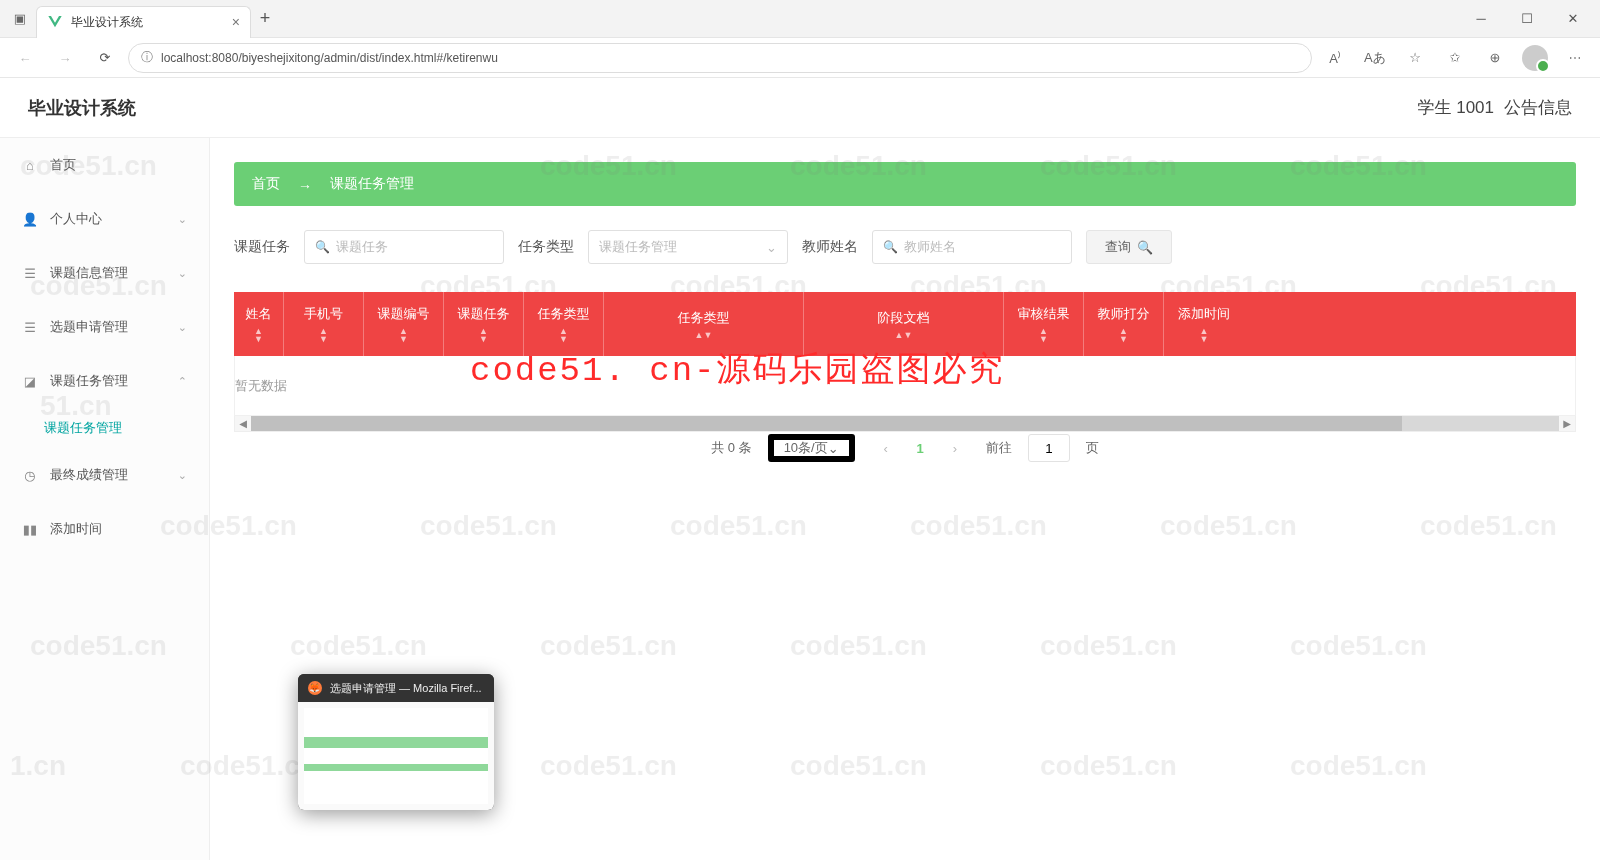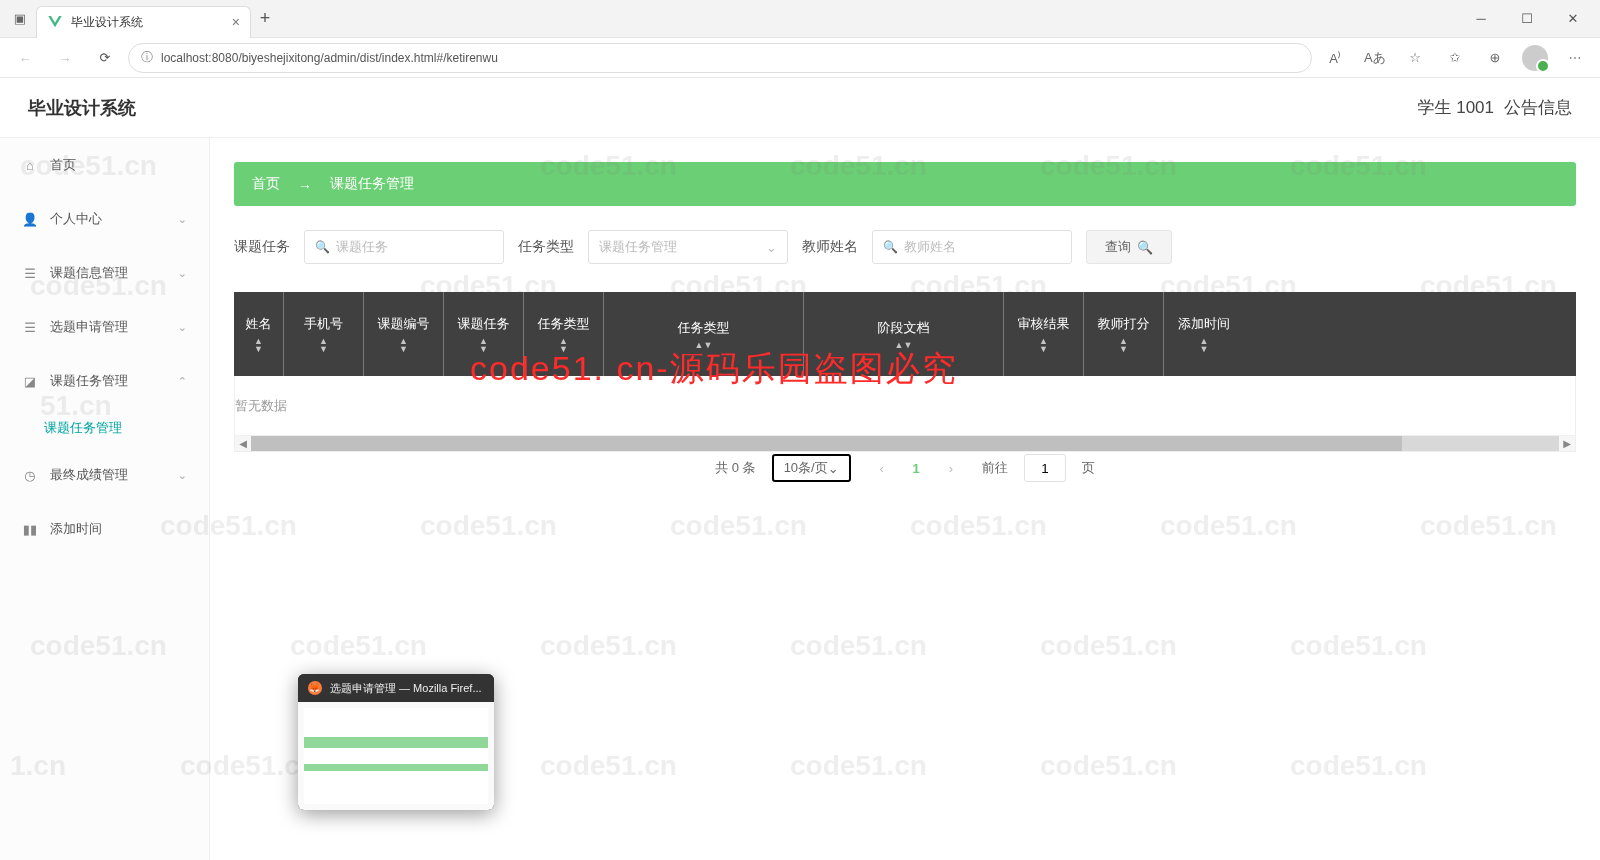--- a/index.html
+++ b/index.html
@@ -44,7 +44,7 @@
 .f-input.sel{min-width:200px;justify-content:space-between}
 .btn-query{height:34px;padding:0 18px;background:#f4f4f4;border:1px solid #e5e5e5;border-radius:3px;color:#666;display:flex;align-items:center;gap:6px;cursor:pointer}
 .table-wrap{margin:0 24px;position:relative}
-.thead{display:flex;background:#404040;color:#fff;height:84px}
+.thead{display:flex;background:#ef4444;color:#fff;height:64px}
 .th{padding:8px 10px;display:flex;flex-direction:column;align-items:center;justify-content:center;font-size:13px;border-right:1px solid rgba(255,255,255,.3);gap:4px;text-align:center}
 .th:last-child{border-right:none}
 .sort-ic{font-size:9px;opacity:.7;line-height:8px}

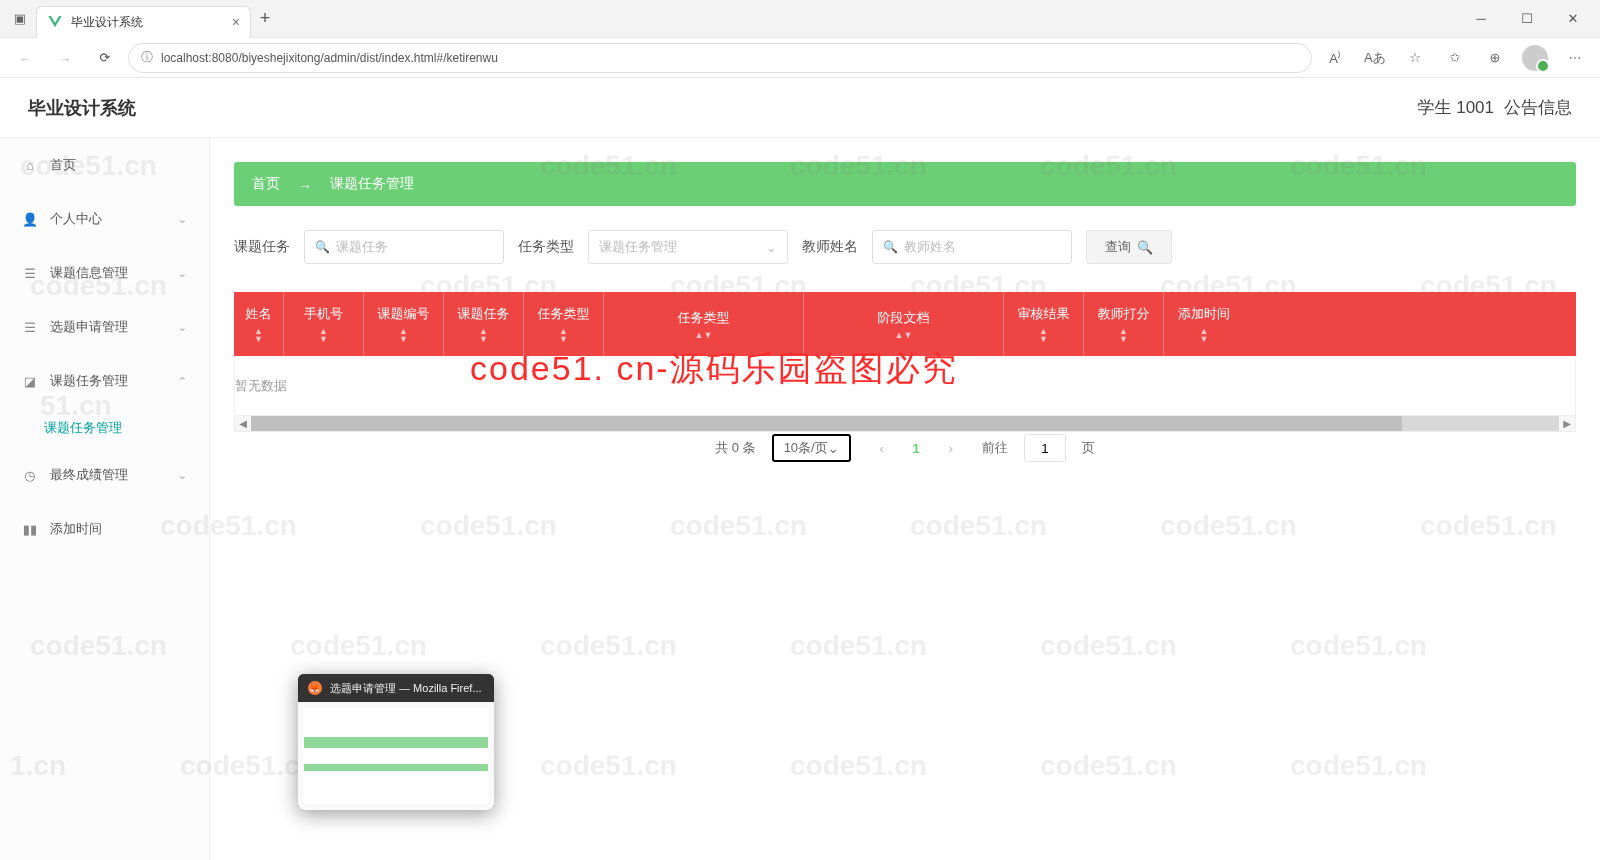--- a/index.html
+++ b/index.html
@@ -58,7 +58,7 @@
 .pg-btn{width:30px;height:28px;display:flex;align-items:center;justify-content:center;color:#bbb;cursor:pointer}
 .pg-num{color:#6bcf75;font-weight:bold}
 .pg-input{width:42px;height:28px;border:1px solid #e2e2e2;border-radius:3px;text-align:center}
-.watermark{position:absolute;color:#ff2a2a;font-size:34px;font-weight:500;left:470px;top:346px;z-index:20;pointer-events:none;font-family:Liberation Sans, sans-serif;letter-spacing:2px}
+.watermark{position:absolute;color:#ff2a2a;font-size:34px;font-weight:500;left:470px;top:346px;z-index:20;pointer-events:none;font-family:Liberation Mono, monospace;letter-spacing:2px}
 .wm{position:absolute;color:rgba(120,120,120,.13);font-size:28px;pointer-events:none;font-weight:700}
 .taskbar-prev{position:absolute;left:298px;top:674px;width:196px;background:#3a3a3a;border-radius:6px;overflow:hidden;box-shadow:0 4px 20px rgba(0,0,0,.4);z-index:30}
 .tb-title{height:28px;background:#333;color:#eee;font-size:11px;display:flex;align-items:center;padding:0 10px;gap:8px}

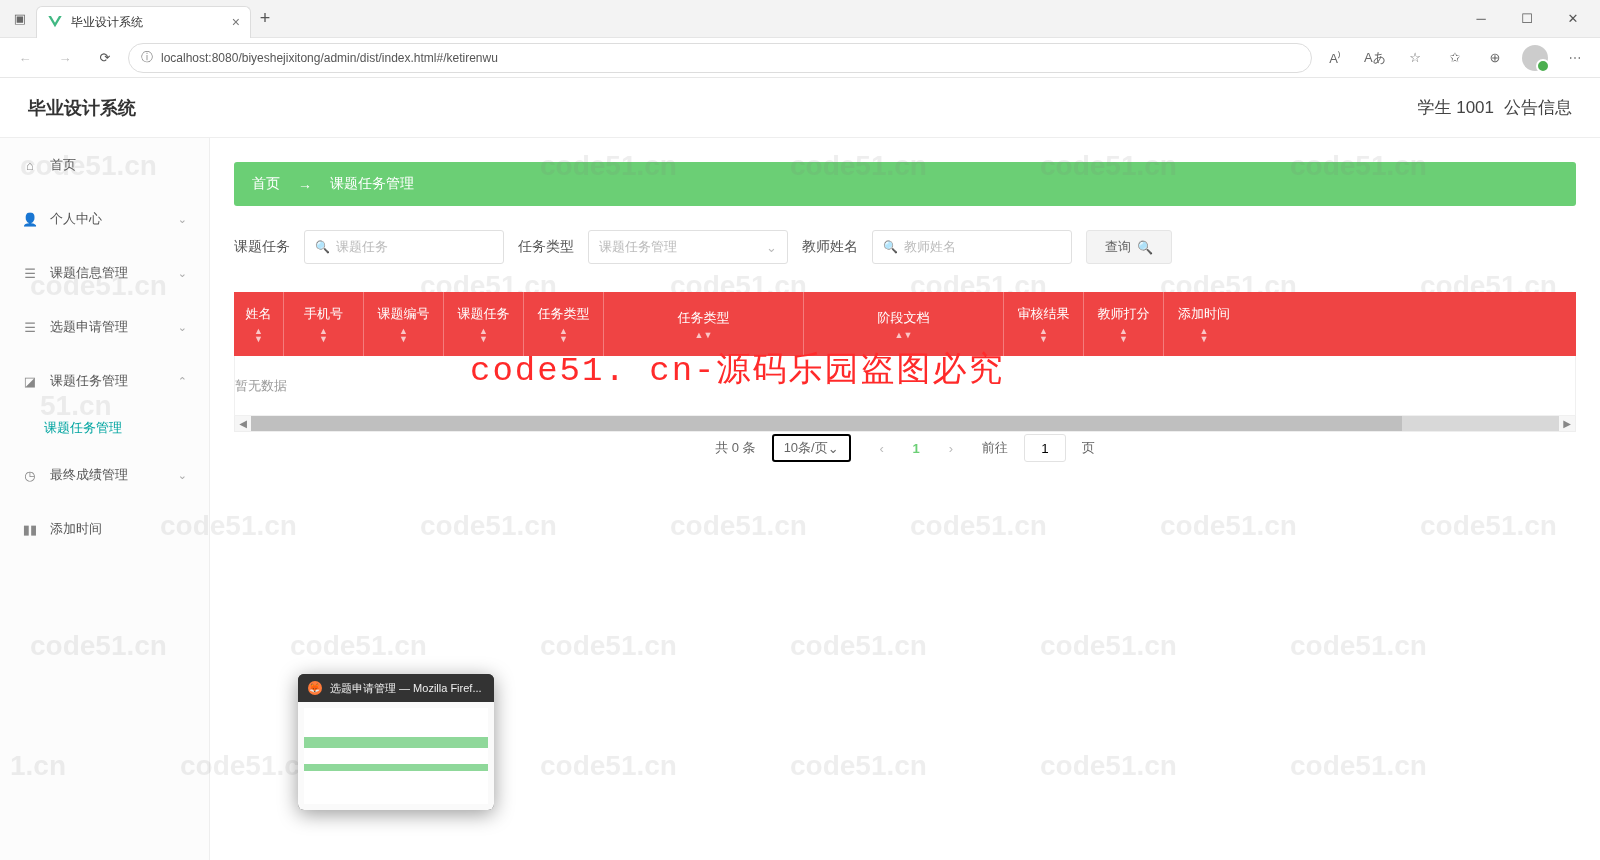--- a/index.html
+++ b/index.html
@@ -54,7 +54,7 @@
 .hs-track{flex:1;background:#d8d8d8;position:relative}
 .hs-thumb{position:absolute;left:0;top:0;height:100%;width:88%;background:#bfbfbf}
 .pager{display:flex;align-items:center;justify-content:center;gap:16px;padding:2px 0;color:#666;font-size:13px}
-.pg-size{height:28px;border:2px solid #000000;border-radius:3px;padding:0 10px;display:flex;align-items:center;gap:0;cursor:pointer}
+.pg-size{height:28px;border:6px solid #000000;border-radius:3px;padding:0 10px;display:flex;align-items:center;gap:0;cursor:pointer}
 .pg-btn{width:30px;height:28px;display:flex;align-items:center;justify-content:center;color:#bbb;cursor:pointer}
 .pg-num{color:#6bcf75;font-weight:bold}
 .pg-input{width:42px;height:28px;border:1px solid #e2e2e2;border-radius:3px;text-align:center}

